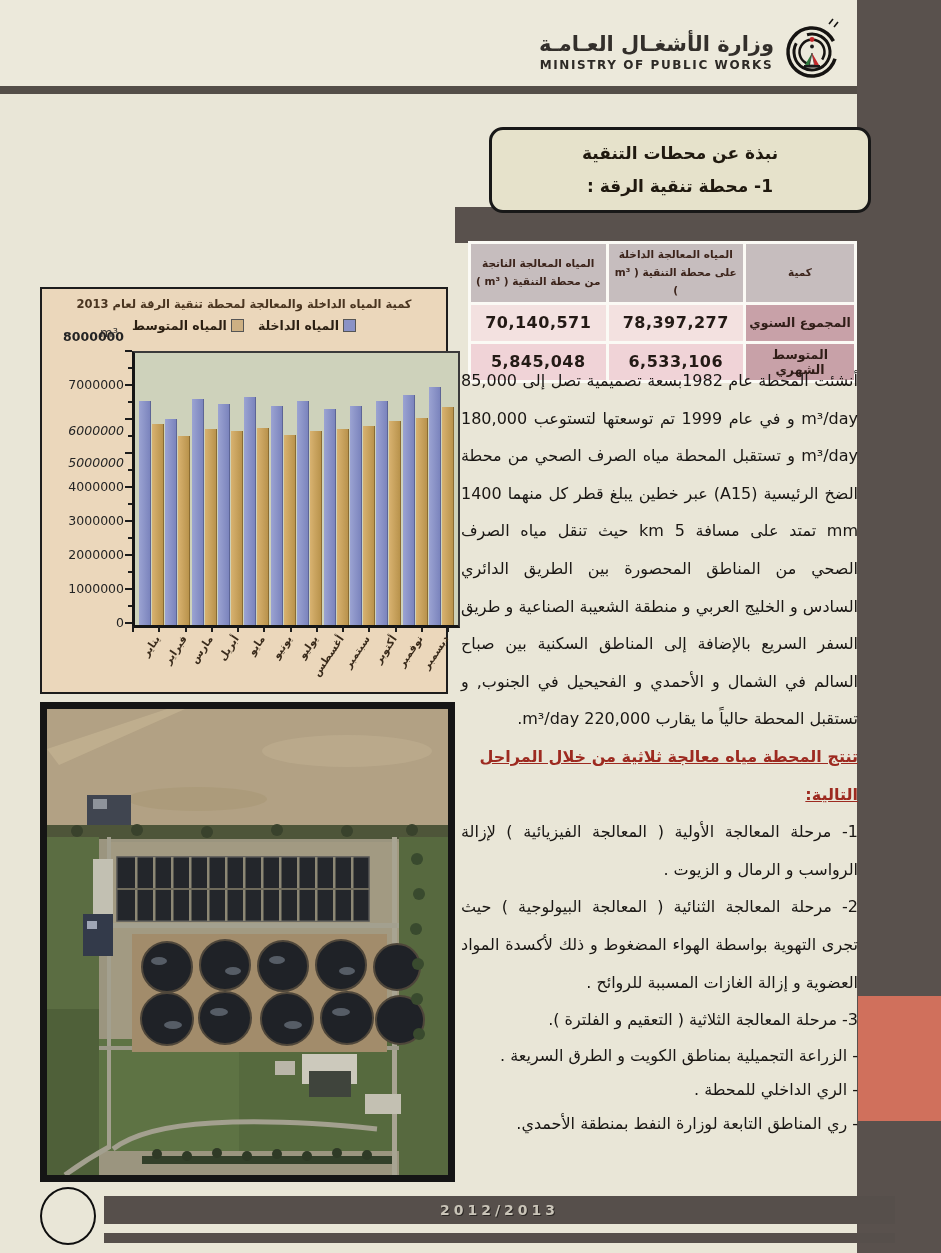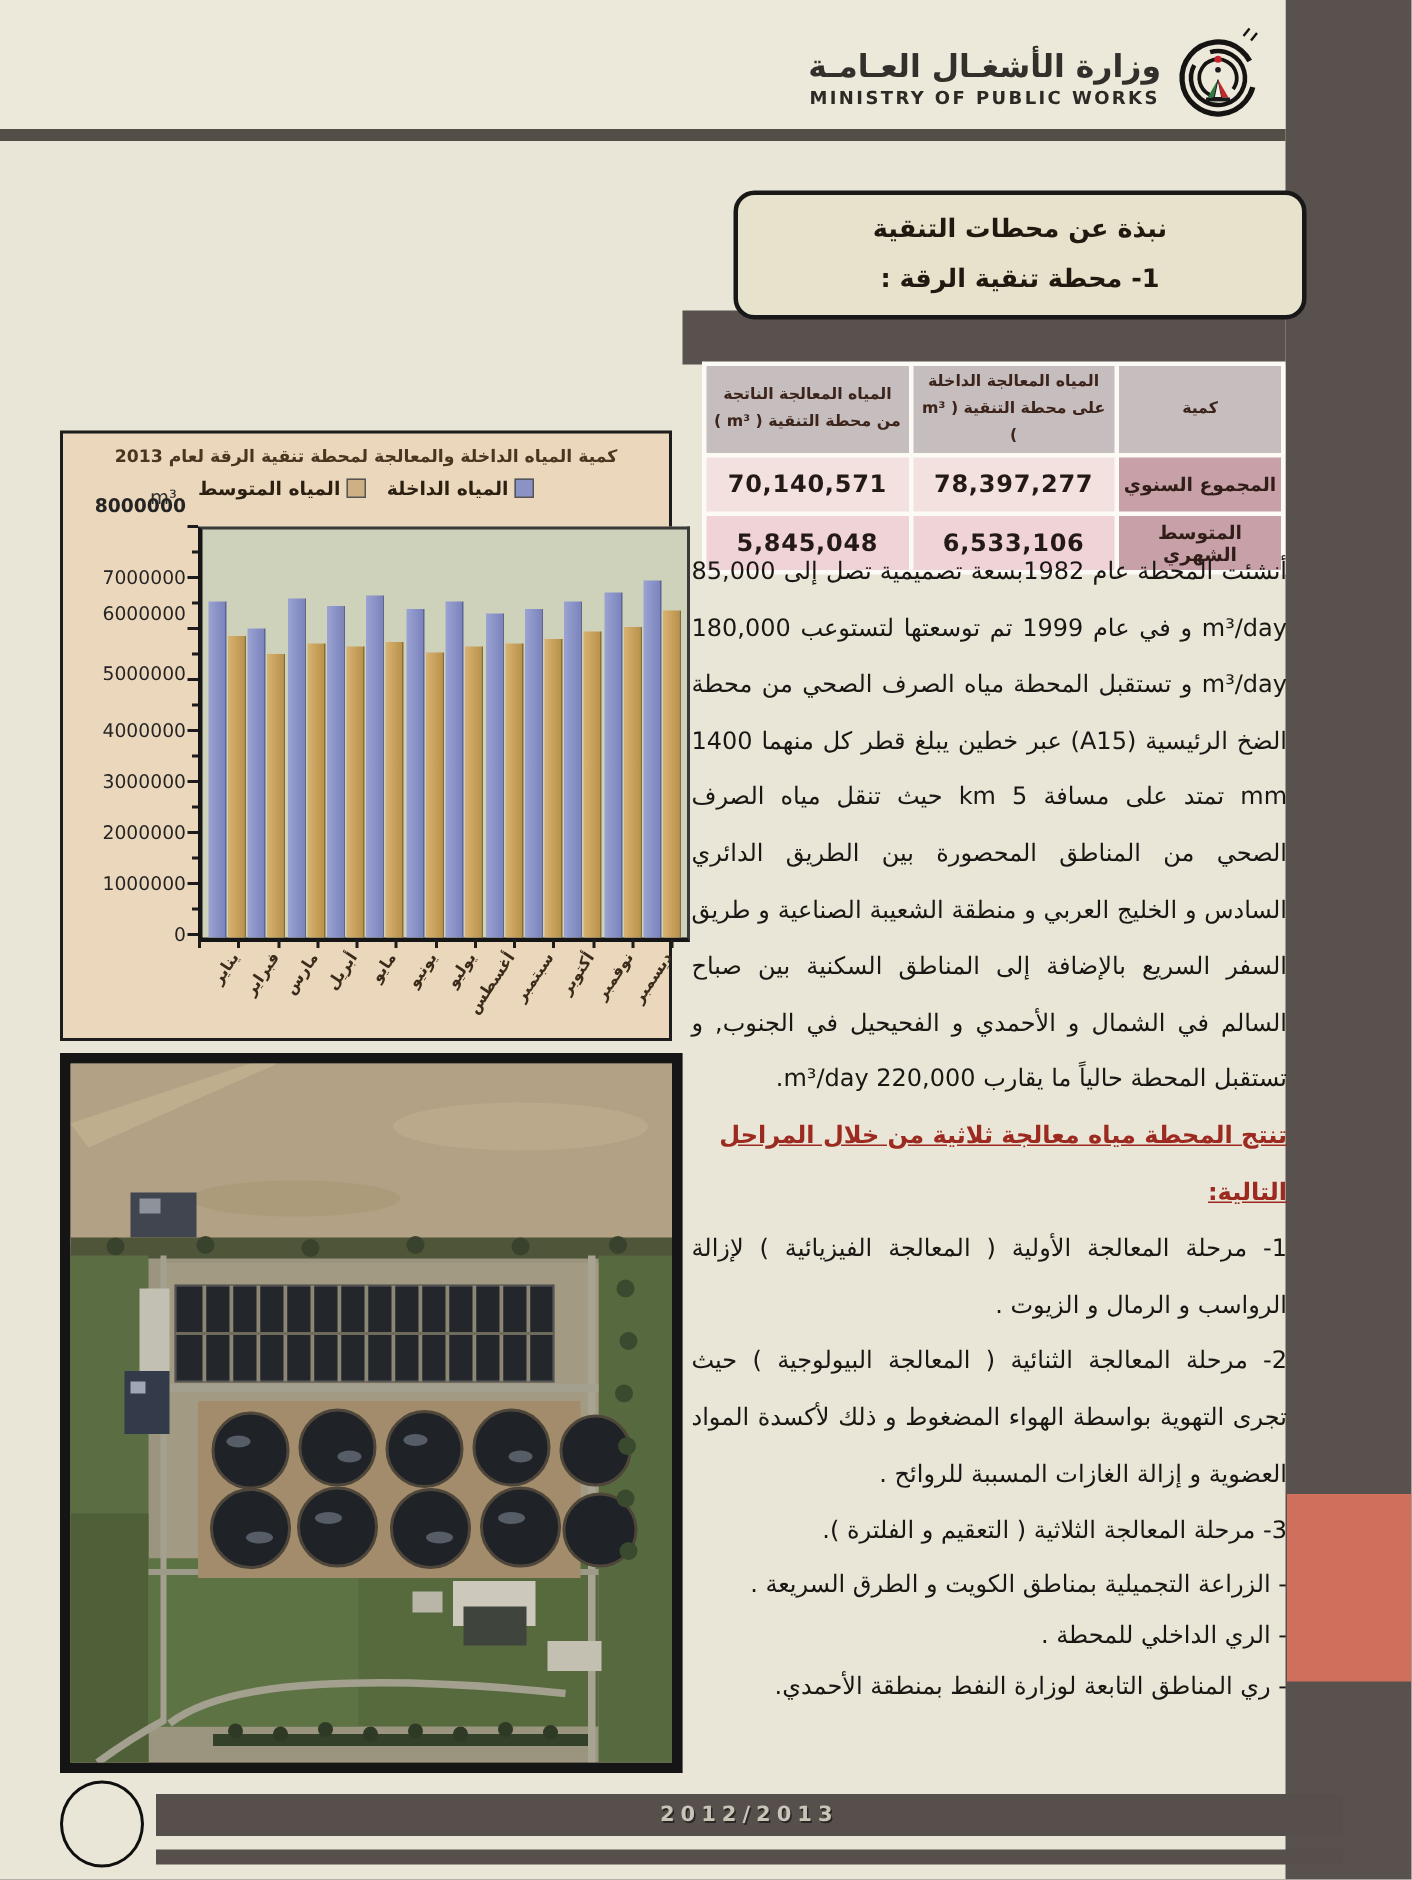--- a/index.html
+++ b/index.html
@@ -206,7 +206,7 @@
       </div>
   <div class="ytick" style="top: 40px; font-weight: bold;">8000000</div>
       <div class="ytick" style="top: 88px;">7000000</div>
-      <div class="ytick" style="top: 112px;">6000000</div>
+      <div class="ytick" style="top: 134px; font-style: italic;">6000000</div>
       <div class="ytick" style="top: 152px;">5000000</div>
       <div class="ytick" style="top: 190px;">4000000</div>
       <div class="ytick" style="top: 224px;">3000000</div>

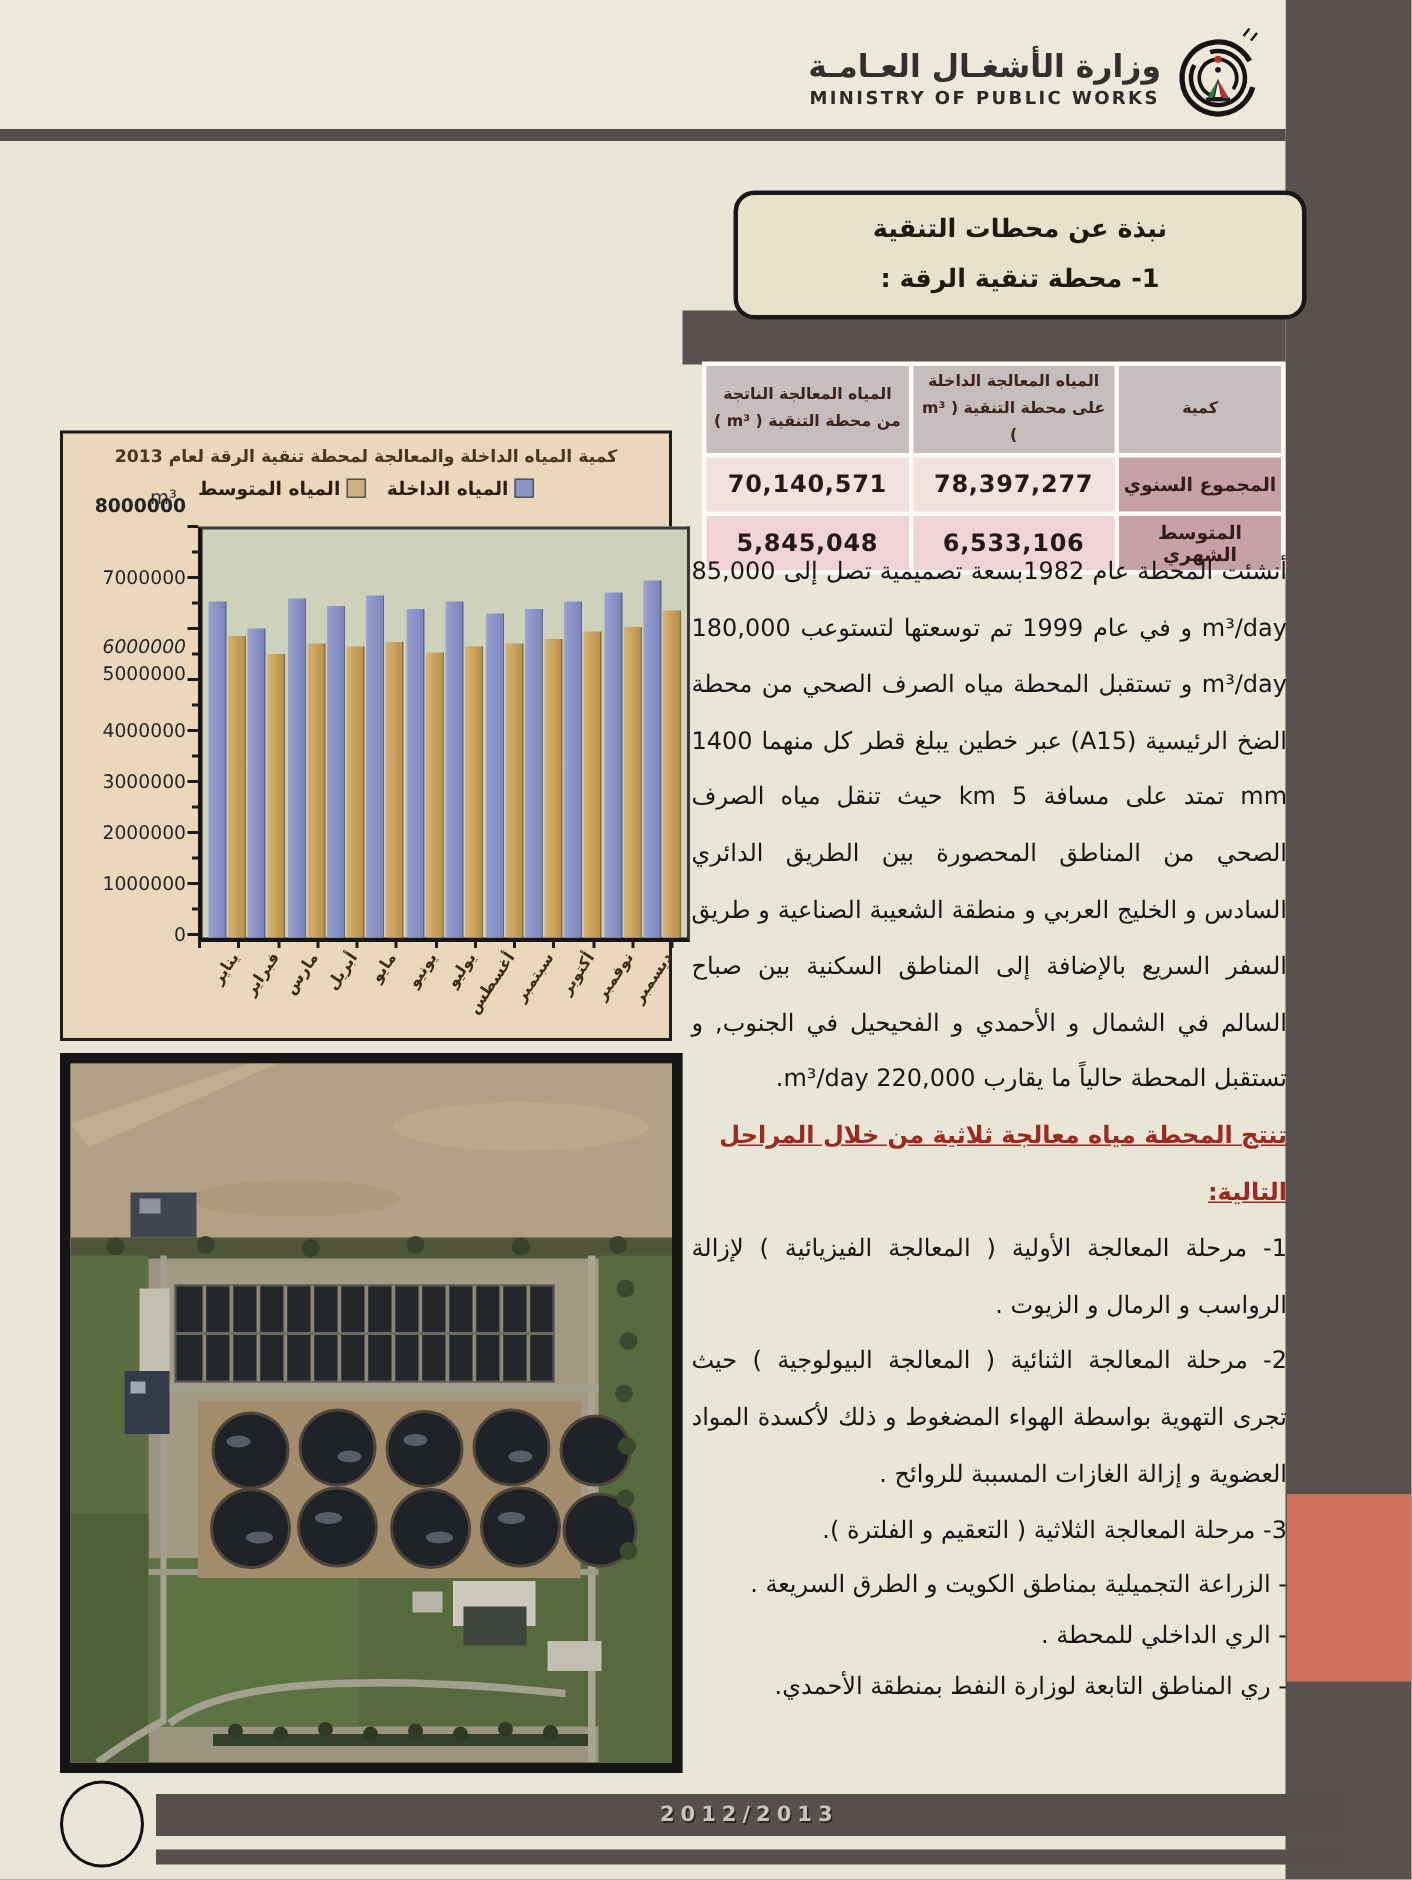--- a/index.html
+++ b/index.html
@@ -207,7 +207,7 @@
   <div class="ytick" style="top: 40px; font-weight: bold;">8000000</div>
       <div class="ytick" style="top: 88px;">7000000</div>
       <div class="ytick" style="top: 134px; font-style: italic;">6000000</div>
-      <div class="ytick" style="top: 152px;">5000000</div>
+      <div class="ytick" style="top: 166px; font-style: italic;">5000000</div>
       <div class="ytick" style="top: 190px;">4000000</div>
       <div class="ytick" style="top: 224px;">3000000</div>
       <div class="ytick" style="top: 258px;">2000000</div>

